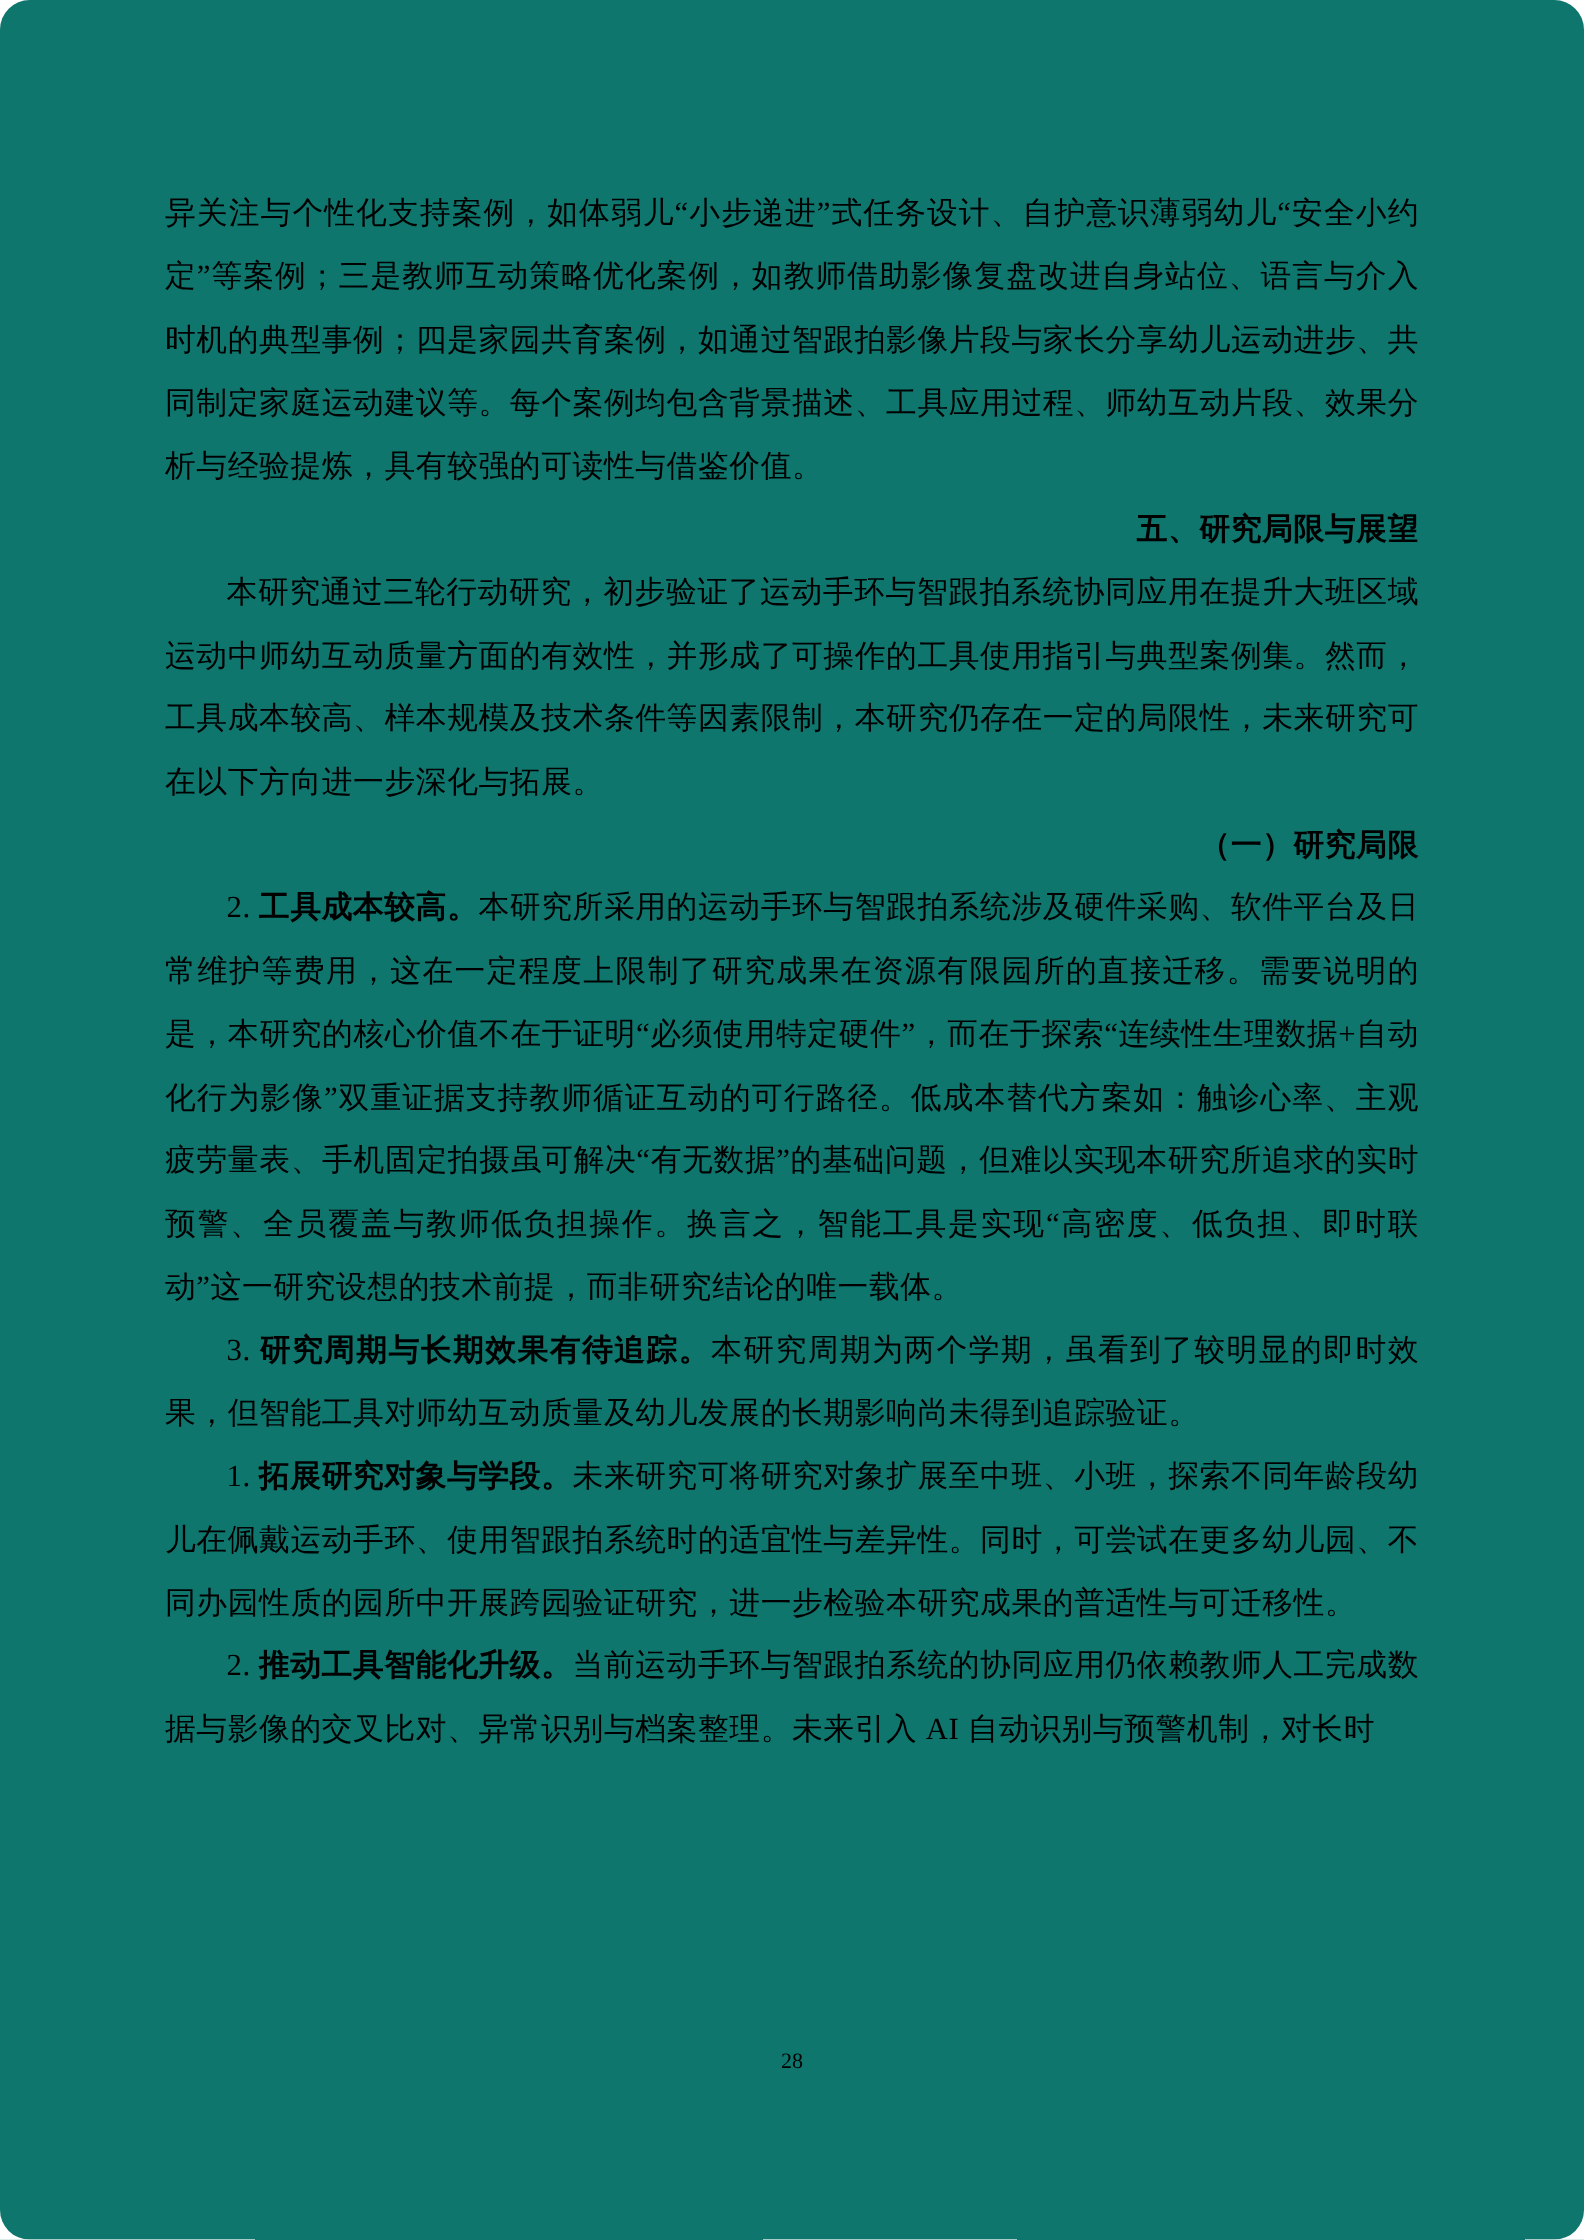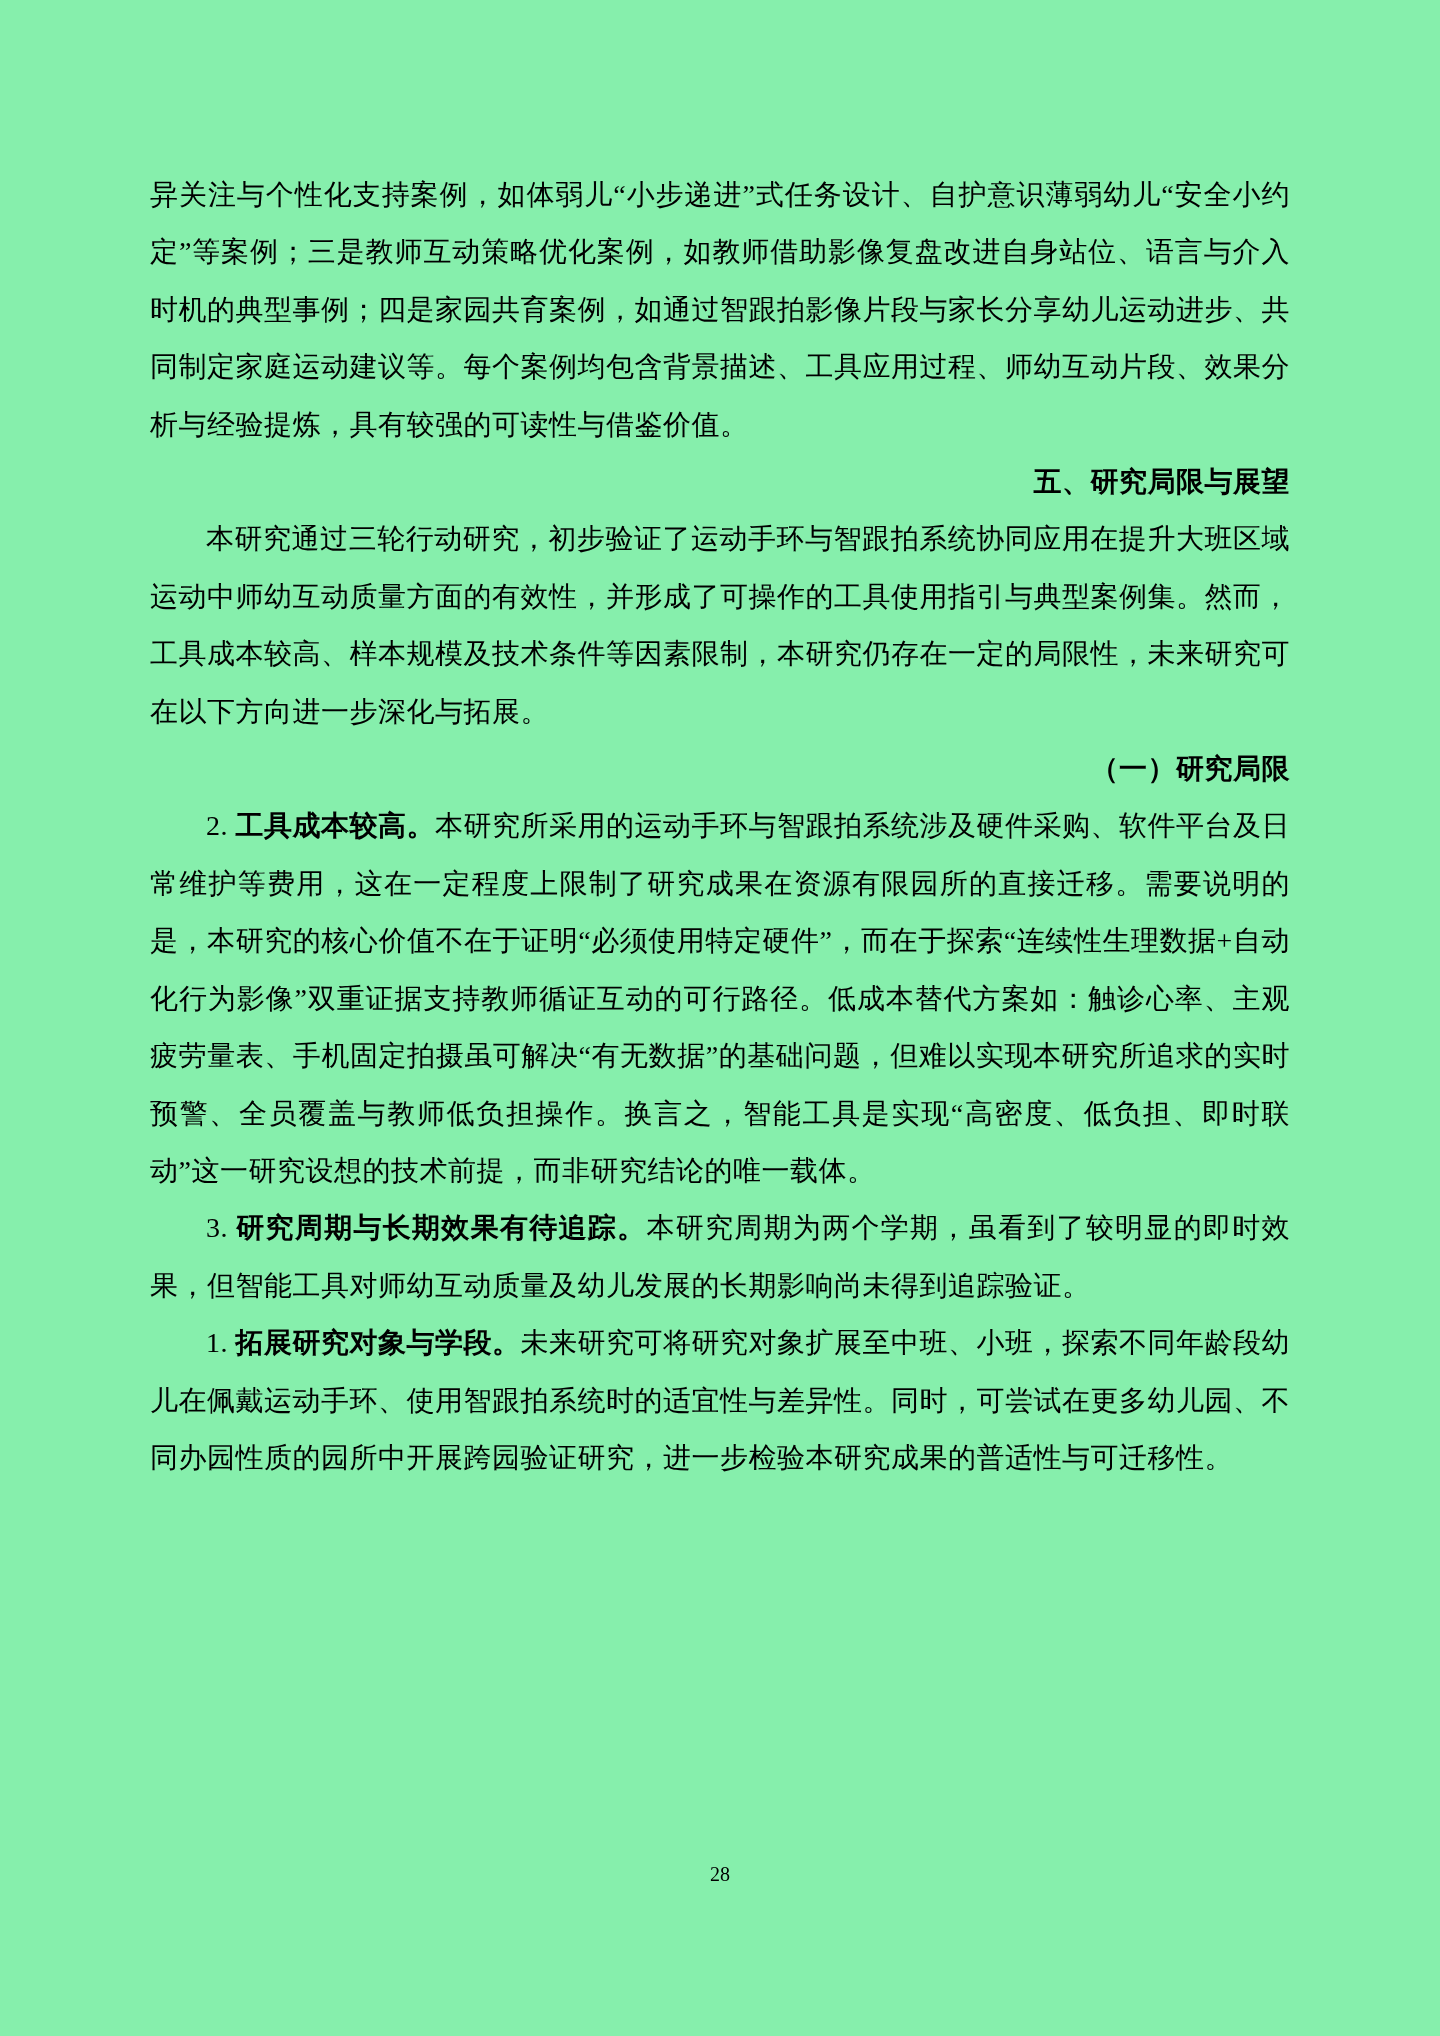--- a/index.html
+++ b/index.html
@@ -11,10 +11,11 @@
     position: relative;
     width: 1440px;
     height: 2036px;
-    background: #86efac;
+    background: #0f766e;
     overflow: hidden;
     font-family: "Liberation Serif", "DejaVu Serif", serif;
     color: #000000;
+    border-radius: 27px;
   }
   .doc-body {
     position: absolute;

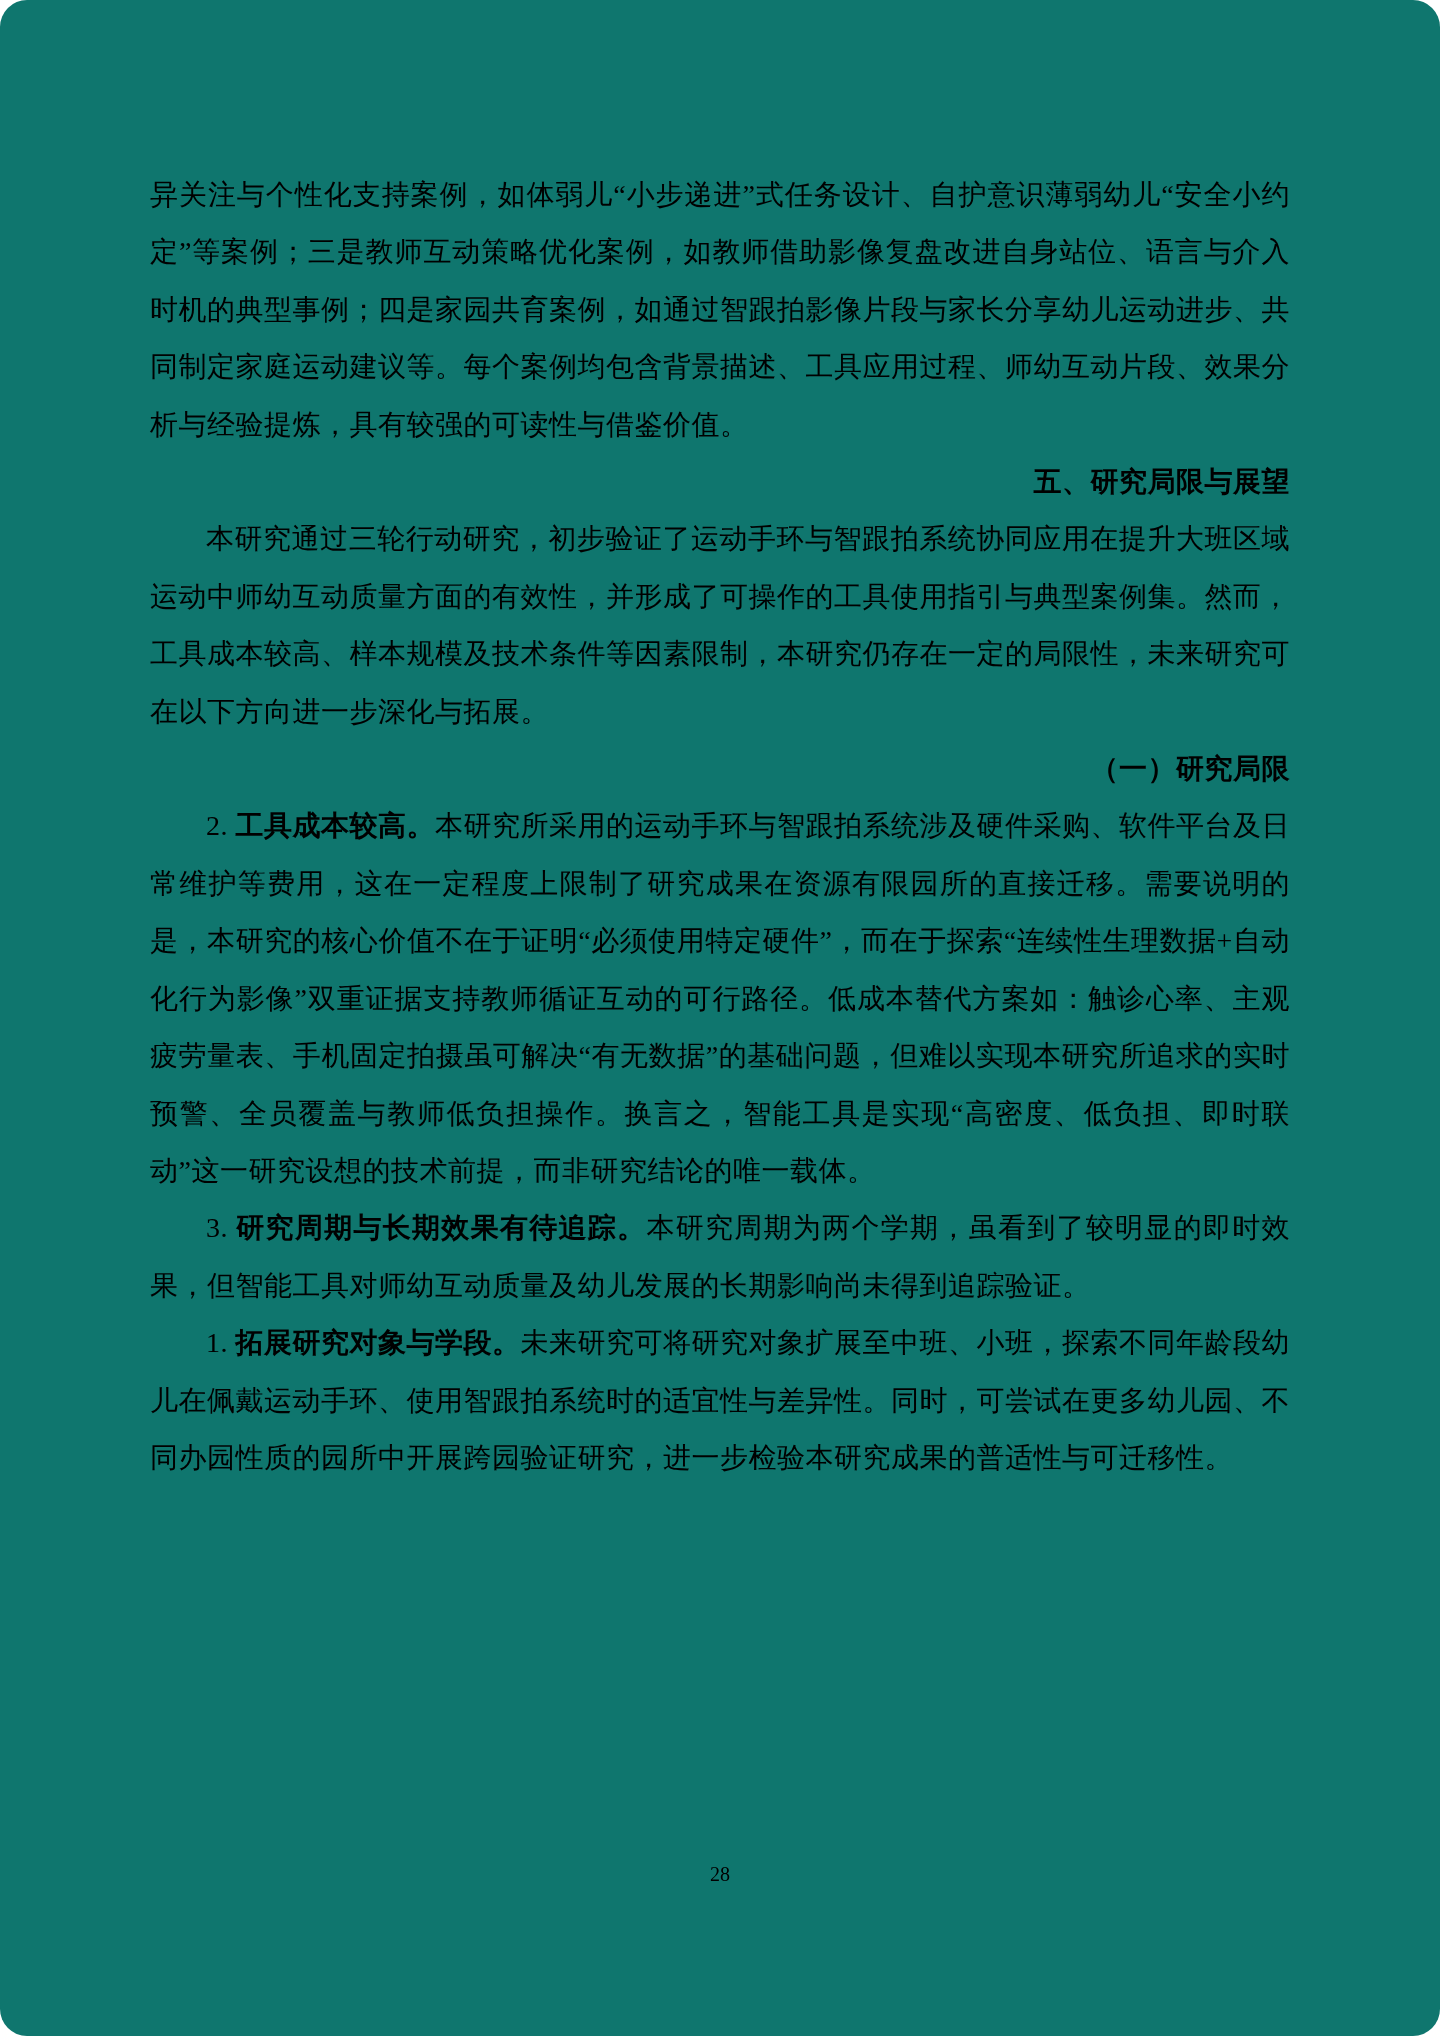--- a/index.html
+++ b/index.html
@@ -66,6 +66,7 @@
       <p class="body indent"><span>2. </span><span class="bold">工具成本较高。</span><span>本研究所采用的运动手环与智跟拍系统涉及硬件采购、软件平台及日常维护等费用，这在一定程度上限制了研究成果在资源有限园所的直接迁移。需要说明的是，本研究的核心价值不在于证明“必须使用特定硬件”，而在于探索“连续性生理数据+自动化行为影像”双重证据支持教师循证互动的可行路径。低成本替代方案如：触诊心率、主观疲劳量表、手机固定拍摄虽可解决“有无数据”的基础问题，但难以实现本研究所追求的实时预警、全员覆盖与教师低负担操作。换言之，智能工具是实现“高密度、低负担、即时联动”这一研究设想的技术前提，而非研究结论的唯一载体。</span></p>
       <p class="body indent"><span>3. </span><span class="bold">研究周期与长期效果有待追踪。</span><span>本研究周期为两个学期，虽看到了较明显的即时效果，但智能工具对师幼互动质量及幼儿发展的长期影响尚未得到追踪验证。</span></p>
       <p class="body indent"><span>1. </span><span class="bold">拓展研究对象与学段。</span><span>未来研究可将研究对象扩展至中班、小班，探索不同年龄段幼儿在佩戴运动手环、使用智跟拍系统时的适宜性与差异性。同时，可尝试在更多幼儿园、不同办园性质的园所中开展跨园验证研究，进一步检验本研究成果的普适性与可迁移性。</span></p>
+      <p class="body indent"><span>2. </span><span class="bold">推动工具智能化升级。</span><span>当前运动手环与智跟拍系统的协同应用仍依赖教师人工完成数据与影像的交叉比对、异常识别与档案整理。未来引入 AI 自动识别与预警机制，对长时</span></p>
     </main>
   <div class="page-number">28</div>
 </div>

